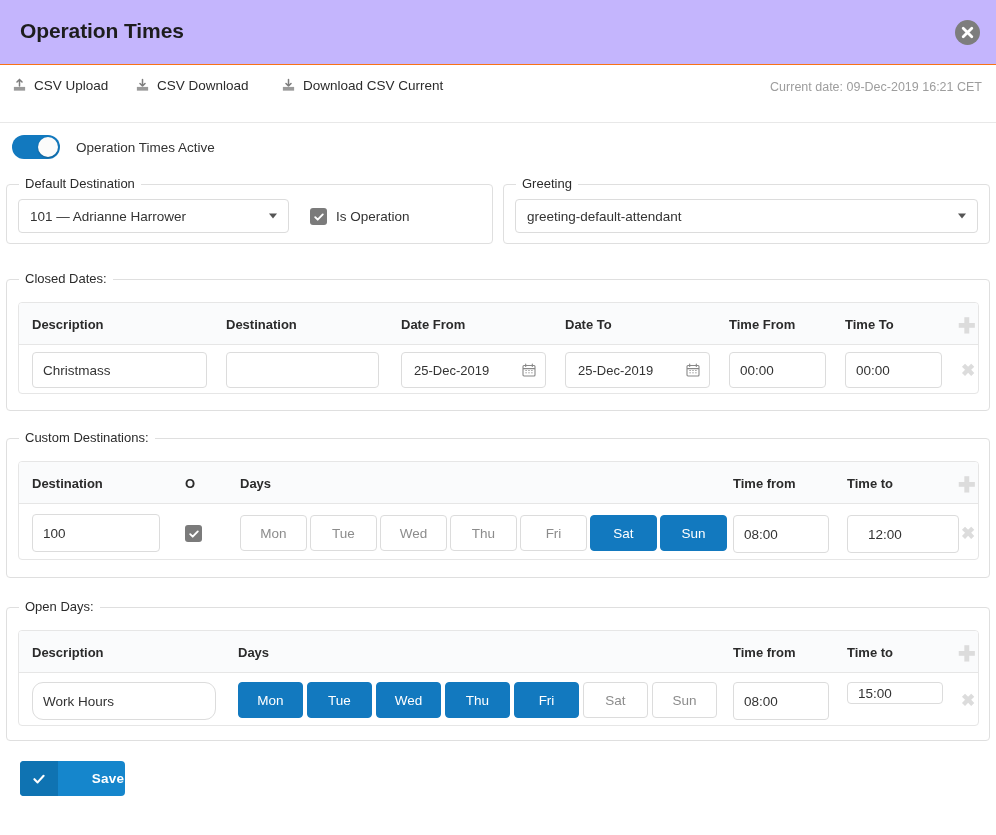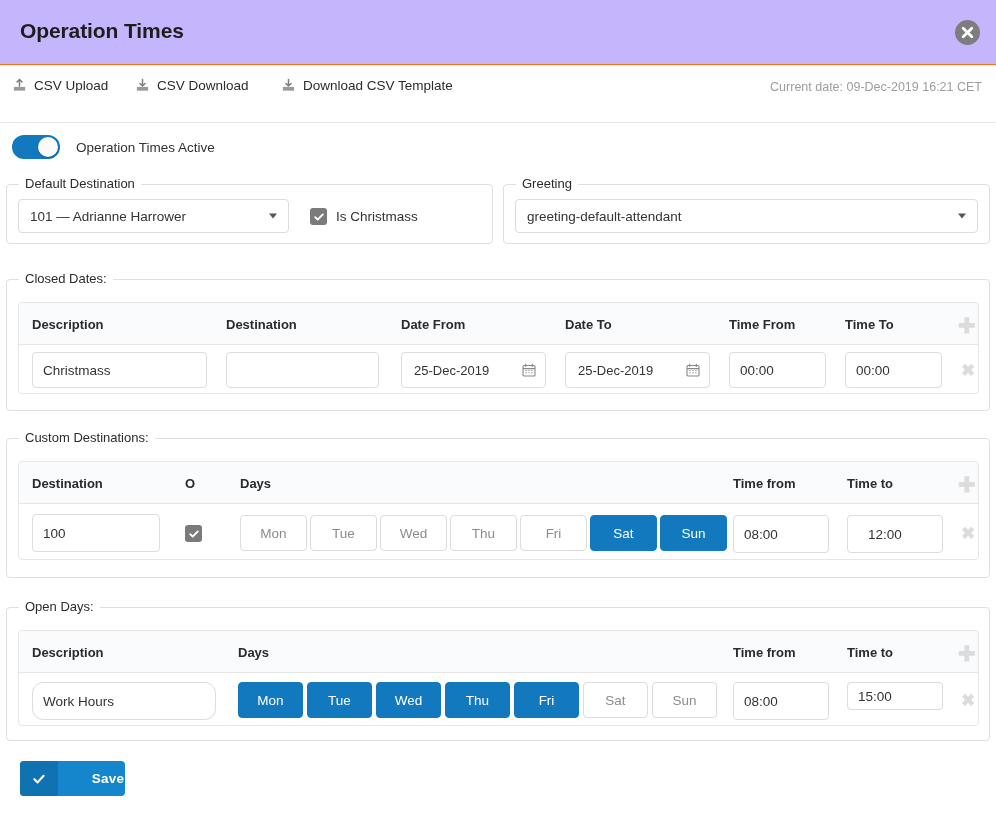--- a/index.html
+++ b/index.html
@@ -325,7 +325,7 @@
         <path d="M2 9.5 h12 v4 h-12 z" fill="#9a9a9a"></path>
       </svg>
     </span>
-    <span>Download CSV Template</span>
+    <span>Download CSV Current</span>
   </div>
   <div class="current-date">Current date: 09-Dec-2019 16:21 CET</div>
 </div>

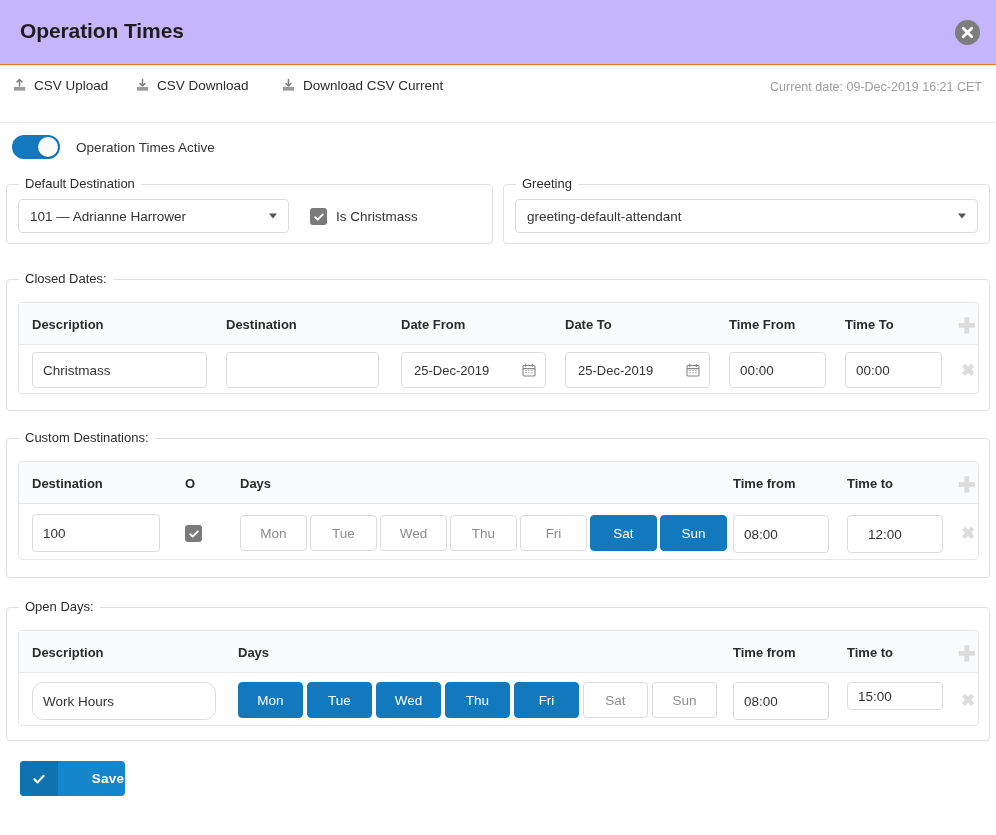--- a/index.html
+++ b/index.html
@@ -349,7 +349,7 @@
         <path d="M2.2 6.2 L4.7 8.7 L9.8 3.4" stroke="#ffffff" stroke-width="1.9" fill="none" stroke-linecap="round" stroke-linejoin="round"></path>
       </svg>
     </span>
-    <span class="chk-label">Is Christmass</span>
+    <span class="chk-label">Is Operation</span>
   </div>
 </fieldset>
 

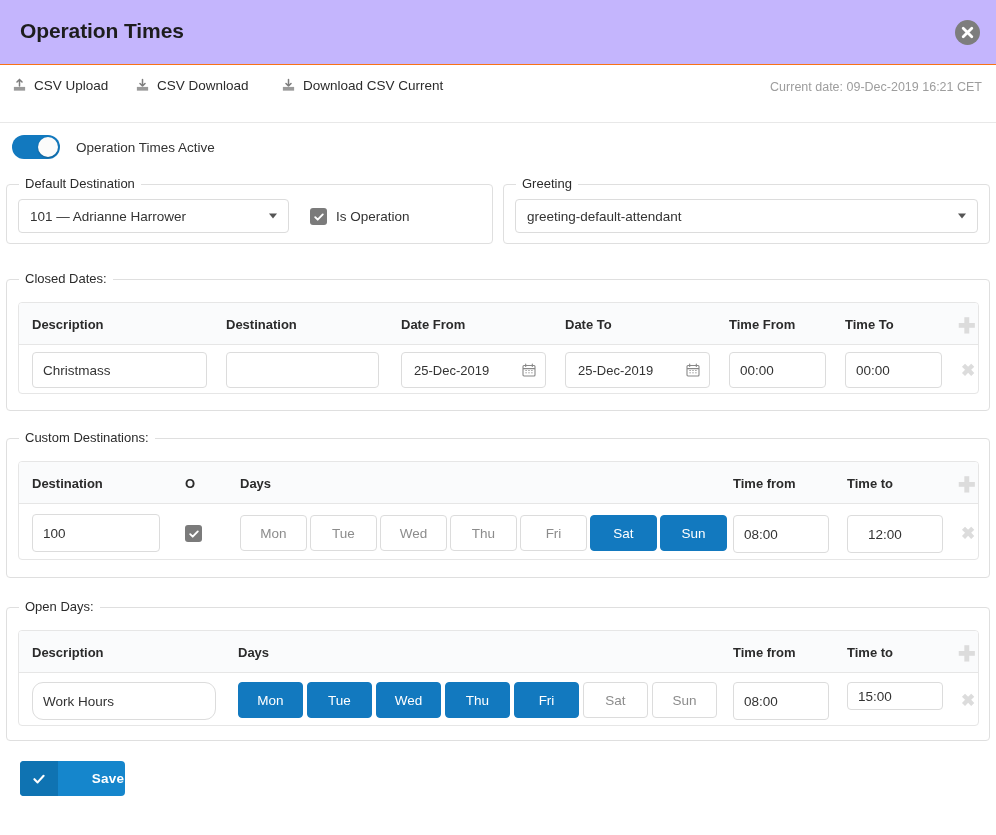--- a/index.html
+++ b/index.html
@@ -455,7 +455,7 @@
         </div>
 
       <input class="tbox" style="position: absolute; left: 714px; top: 11px; width: 96px; height: 38px;" value="08:00">
-      <input class="tbox" style="position: absolute; left: 828px; top: 11px; width: 96px; height: 38px; padding-left: 20px;" value="12:00">
+      <input class="tbox" style="position: absolute; left: 828px; top: 11px; width: 112px; height: 38px; padding-left: 20px;" value="12:00">
       <span class="x-ico" style="left:942px; top:21px;">✖</span>
     </div>
   </div>

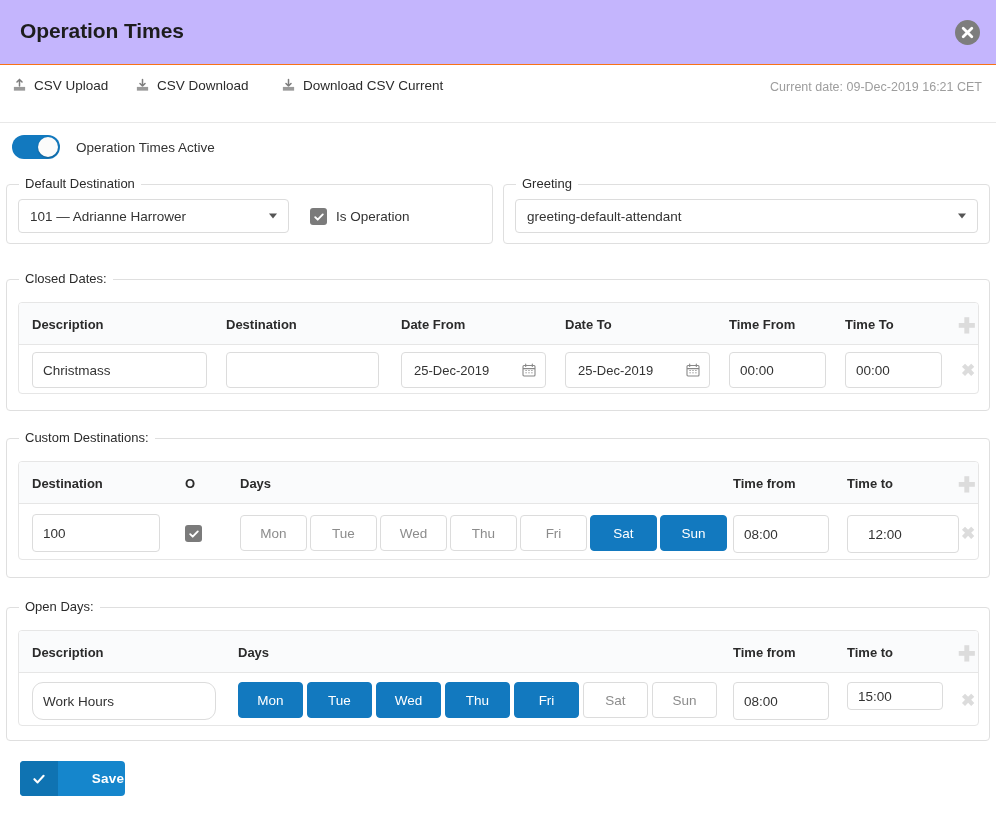--- a/index.html
+++ b/index.html
@@ -499,7 +499,7 @@
         </div>
 
       <input class="tbox" style="position: absolute; left: 714px; top: 9px; width: 96px; height: 38px;" value="08:00">
-      <input class="tbox" style="position: absolute; left: 828px; top: 9px; width: 96px; height: 28px;" value="15:00">
+      <input class="tbox" style="position: absolute; left: 828px; top: 9px; width: 96px; height: 22px;" value="15:00">
       <span class="x-ico" style="left:942px; top:19px;">✖</span>
     </div>
   </div>

